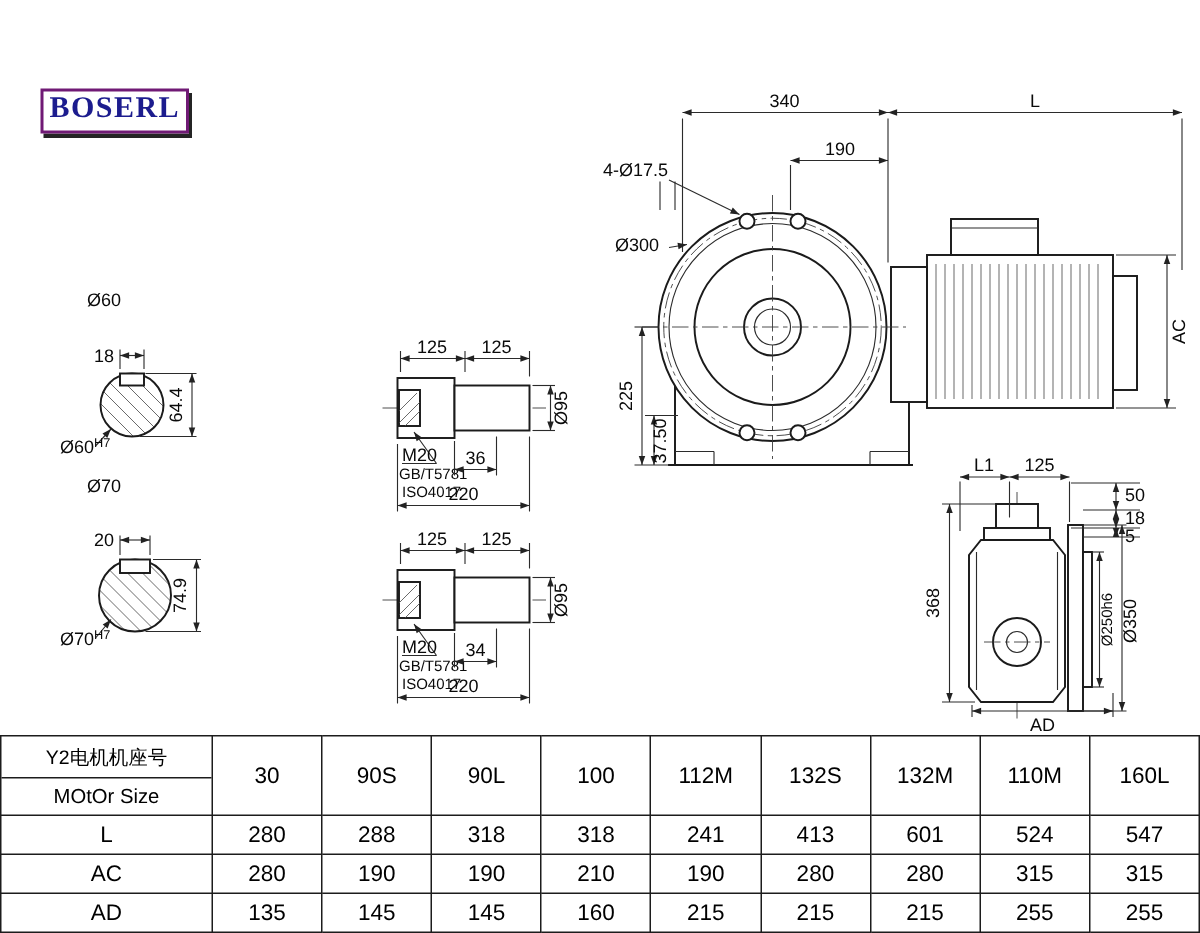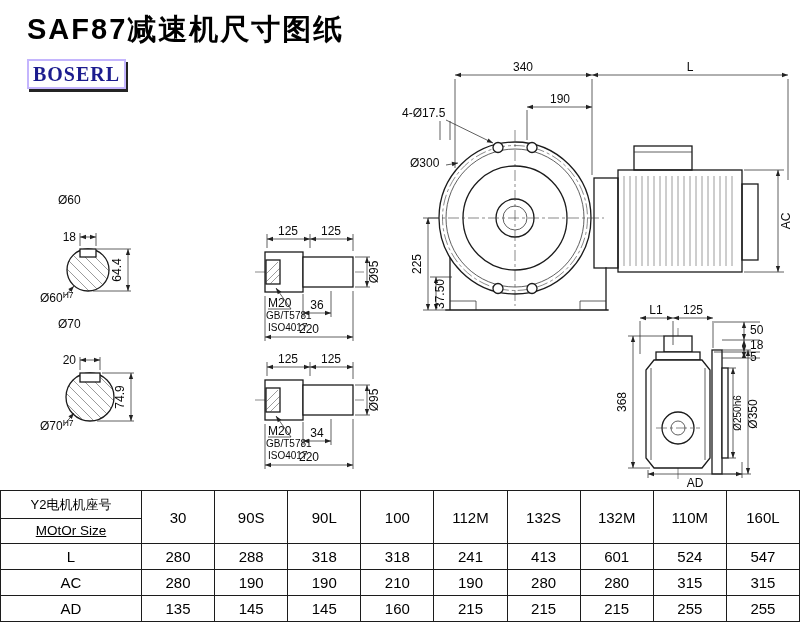--- a/index.html
+++ b/index.html
@@ -37,7 +37,6 @@
 
 <div class="sheet">
 
-  <div class="title">SAF87减速机尺寸图纸</div>
   <div class="logo">
     <span>BOSERL</span>
   </div>

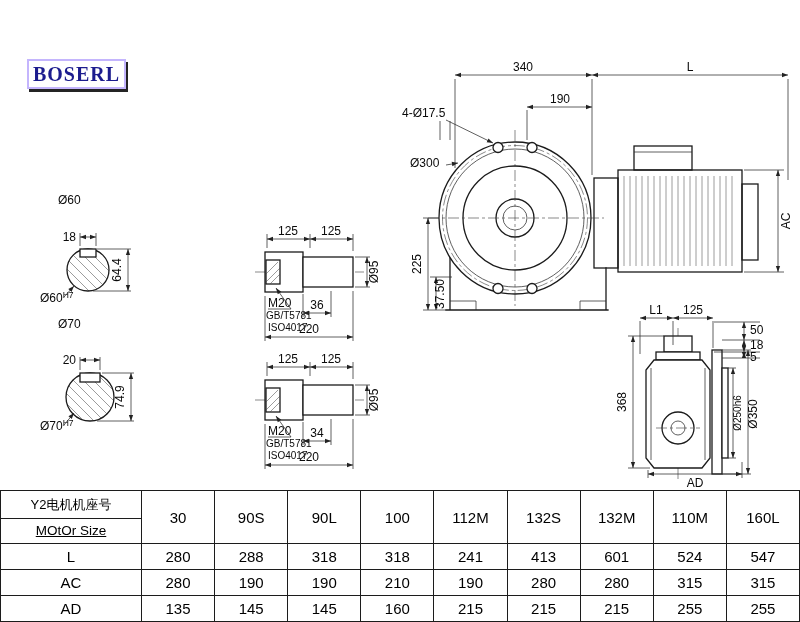--- a/index.html
+++ b/index.html
@@ -7,8 +7,8 @@
   .sheet { position:relative; width:800px; height:622px; background:#ffffff; overflow:hidden; }
   .title { position:absolute; left:27px; top:10px; font-size:29px; font-weight:bold; color:#000;
            letter-spacing:2px; font-family:"Liberation Sans", sans-serif; white-space:nowrap; }
-  .logo { position:absolute; left:27px; top:59px; width:99px; height:30px; border:2px solid #c4b5fd;
-          box-shadow:2px 3px 0 #242424; display:flex; align-items:center; justify-content:center;
+  .logo { position:absolute; left:27px; top:59px; width:99px; height:30px; border:2px solid #701a75;
+          box-shadow:2px 3px 0 #242424; display:flex; justify-content:center;
           color:#1c1c8e; font-family:"Liberation Serif", serif; font-size:20px; font-weight:bold;
           letter-spacing:1px; background:#fff; }
   svg.draw { position:absolute; left:0; top:0; }

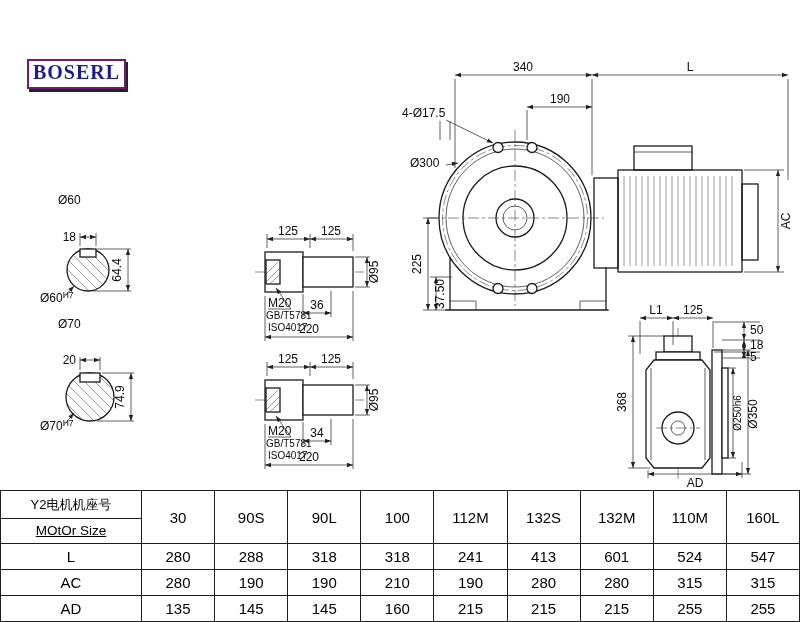--- a/index.html
+++ b/index.html
@@ -30,7 +30,7 @@
   .dims tr.drow { height:26px; }
   .hcell { padding:0; }
   .hcell .l1 { border-bottom:1px solid #1c1c1c; font-size:13px; padding:5px 2px 4px; }
-  .hcell .l2 { font-size:13.5px; padding:4px 2px 5px; text-decoration:underline; }
+  .hcell .l2 { font-size:13.5px; padding:4px 2px 5px; }
 </style>
 </head>
 <body>

